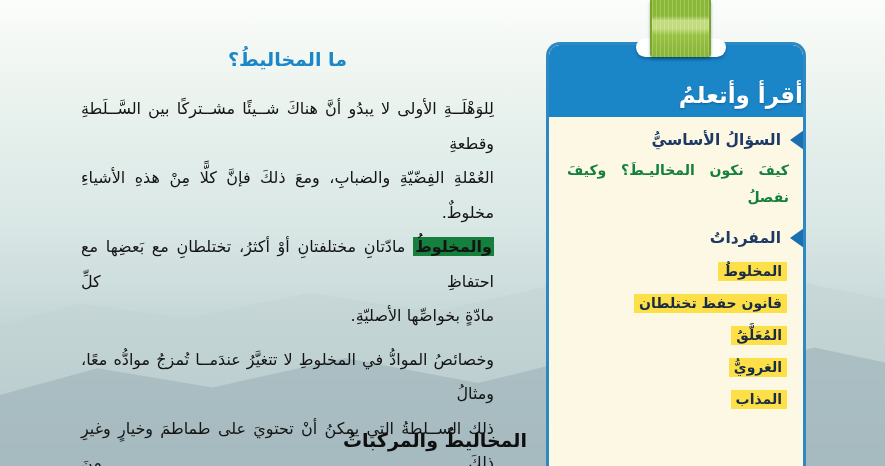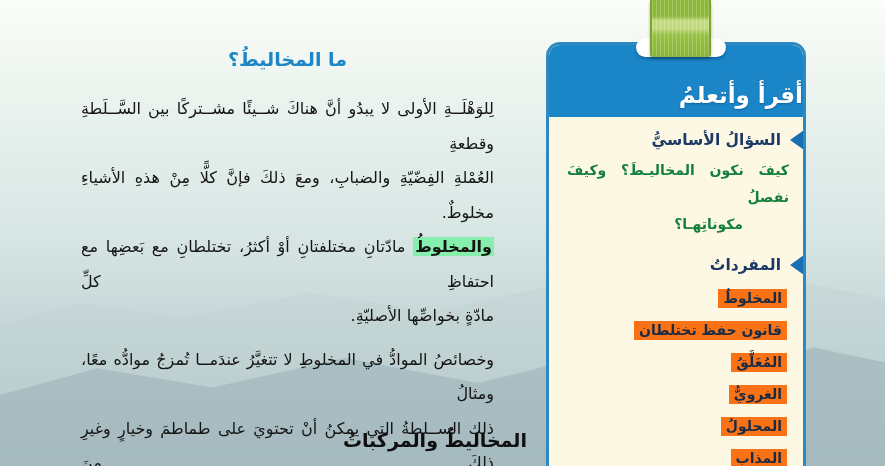--- a/index.html
+++ b/index.html
@@ -131,7 +131,6 @@
     </div>
     <div class="question">
       <div class="q1">كيفَ نكون المخاليـطَ؟ وكيفَ نفصلُ</div>
-      <div class="q2">مكوناتِهـا؟</div>
     </div>
     <div class="sec-head vocab-head">
       <span class="arrow"></span>

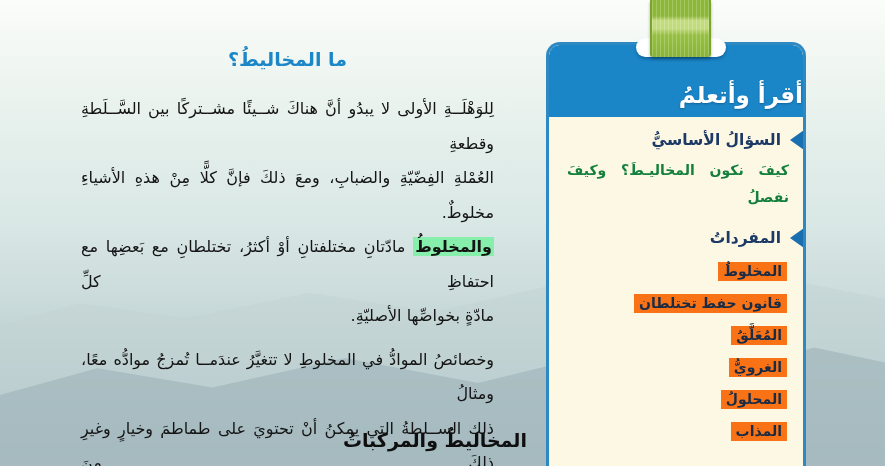--- a/index.html
+++ b/index.html
@@ -39,7 +39,7 @@
   .para + .para{margin-top:9px;}
   .tline{line-height:34.5px;text-align:justify;text-align-last:justify;}
   .tline.last{text-align:left;text-align-last:right;}
-  .hl{background:#86efac;font-weight:bold;padding:0 2px;}
+  .hl{background:#15803d;font-weight:bold;padding:0 2px;}
   .subheading{
     position:absolute;top:429px;right:358px;z-index:1;
     direction:rtl;font-size:19px;font-weight:bold;color:#0f0f0f;white-space:nowrap;

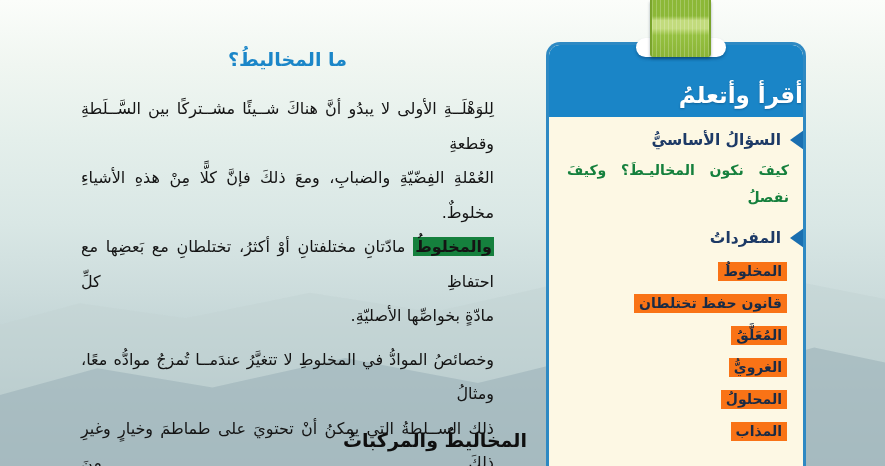--- a/index.html
+++ b/index.html
@@ -75,7 +75,7 @@
   .q2{line-height:27px;text-align:right;padding-right:46px;}
   .vocab{list-style:none;margin:12px 0 0 0;padding:0 16px 0 0;text-align:right;}
   .vocab li{margin-bottom:12px;height:20px;line-height:20px;}
-  .hl2{background:#f97316;color:#1a2b45;font-weight:bold;font-size:14px;padding:1px 5px 2px 5px;}
+  .hl2{background:#fde047;color:#1a2b45;font-weight:bold;font-size:14px;padding:1px 5px 2px 5px;}
 
   
   .slot{

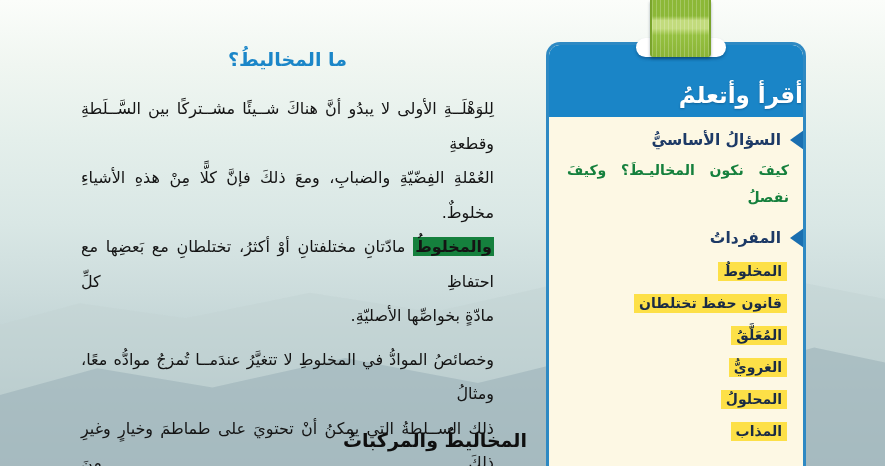--- a/index.html
+++ b/index.html
@@ -141,7 +141,6 @@
       <li><span class="hl2">قانون حفظ تختلطان</span></li>
       <li><span class="hl2">المُعَلَّقُ</span></li>
       <li><span class="hl2">الغرويُّ</span></li>
-      <li><span class="hl2">المحلولُ</span></li>
       <li><span class="hl2">المذاب</span></li>
 
     </ul>

